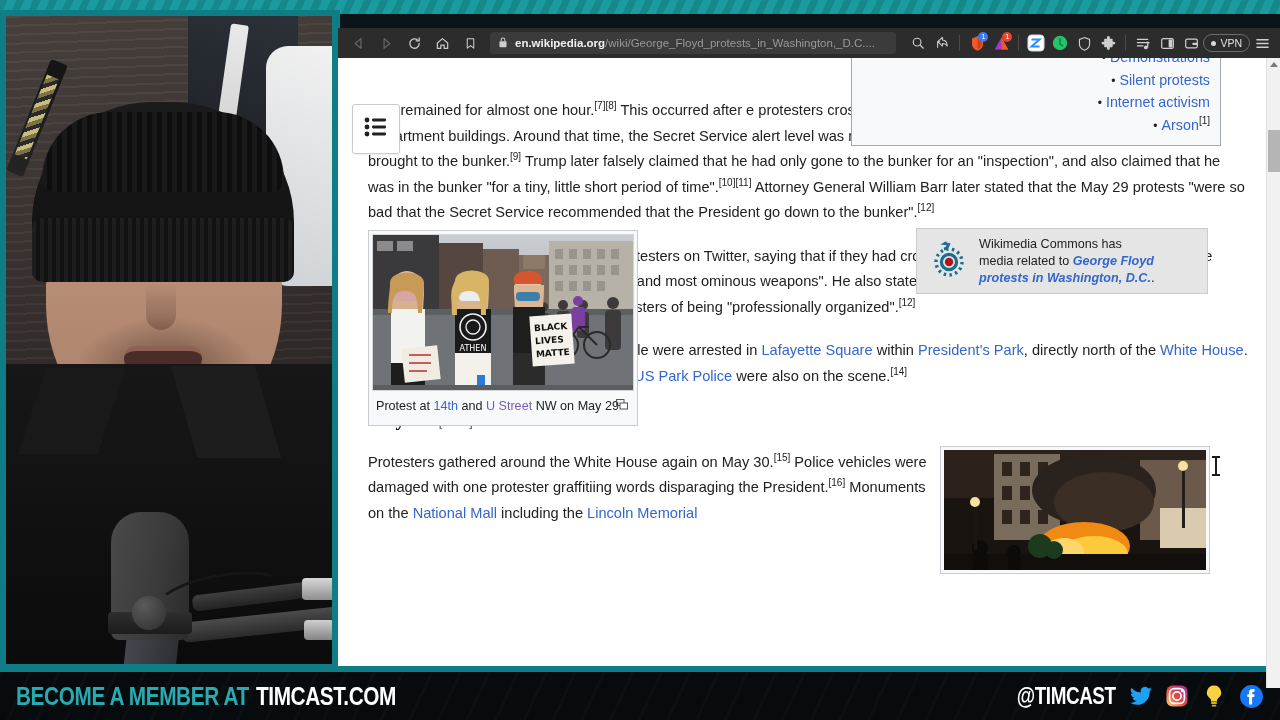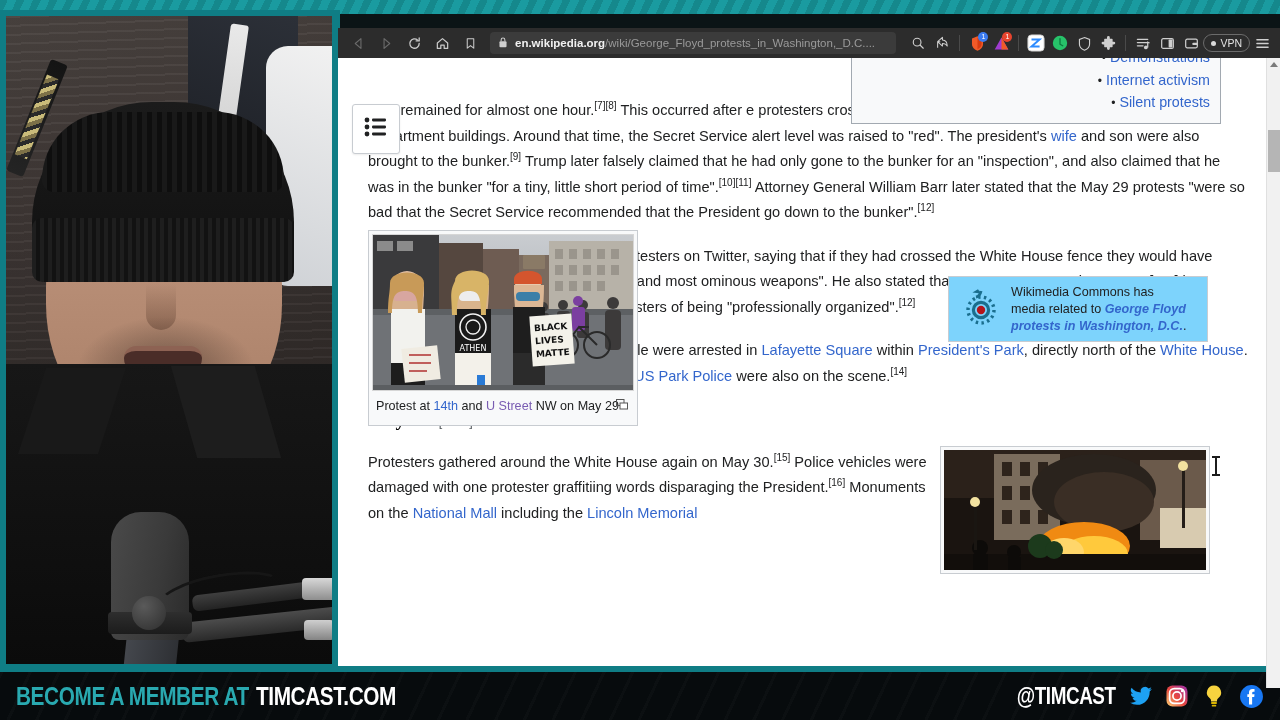--- a/index.html
+++ b/index.html
@@ -371,8 +371,8 @@
         <div class="infobox">
           <ul>
             <li><a href="#">Demonstrations</a></li>
+            <li><a href="#">Silent protests</a></li>
             <li><a href="#">Internet activism</a></li>
-            <li><a href="#">Silent protests</a></li>
           </ul>
         </div>
 

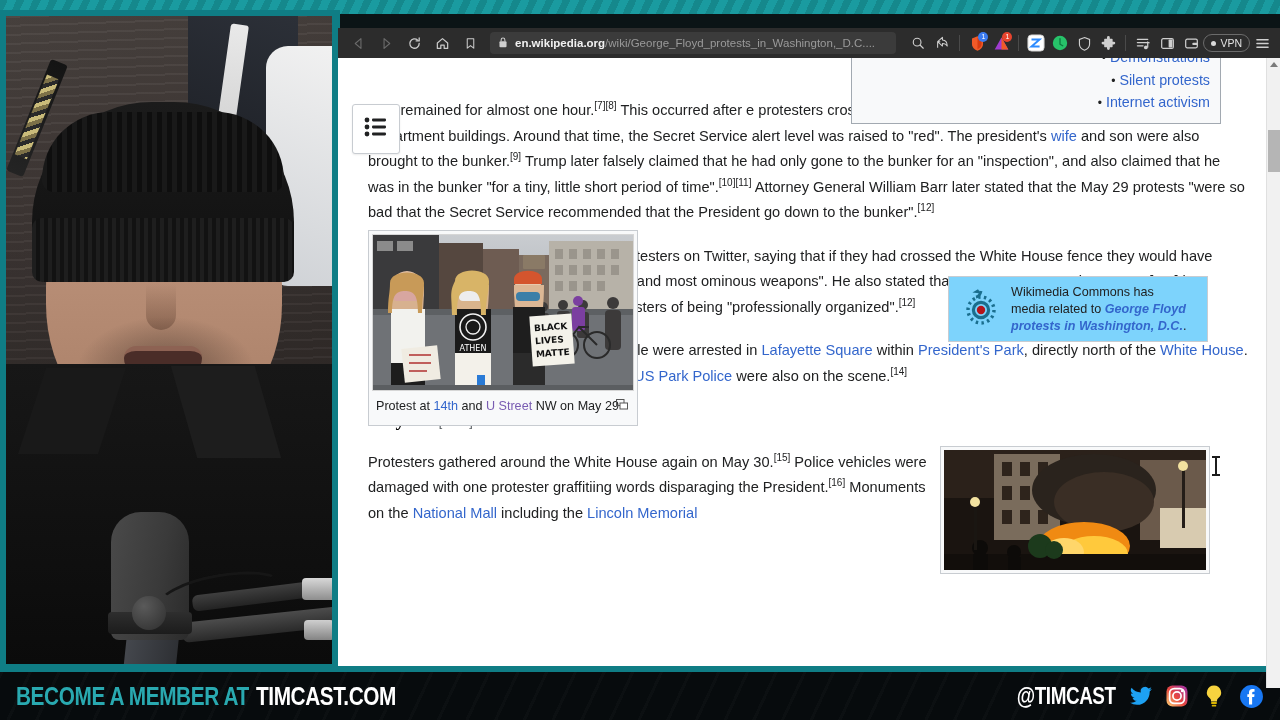--- a/index.html
+++ b/index.html
@@ -373,6 +373,7 @@
             <li><a href="#">Demonstrations</a></li>
             <li><a href="#">Silent protests</a></li>
             <li><a href="#">Internet activism</a></li>
+            <li><a href="#">Arson</a><sup>[1]</sup></li>
           </ul>
         </div>
 

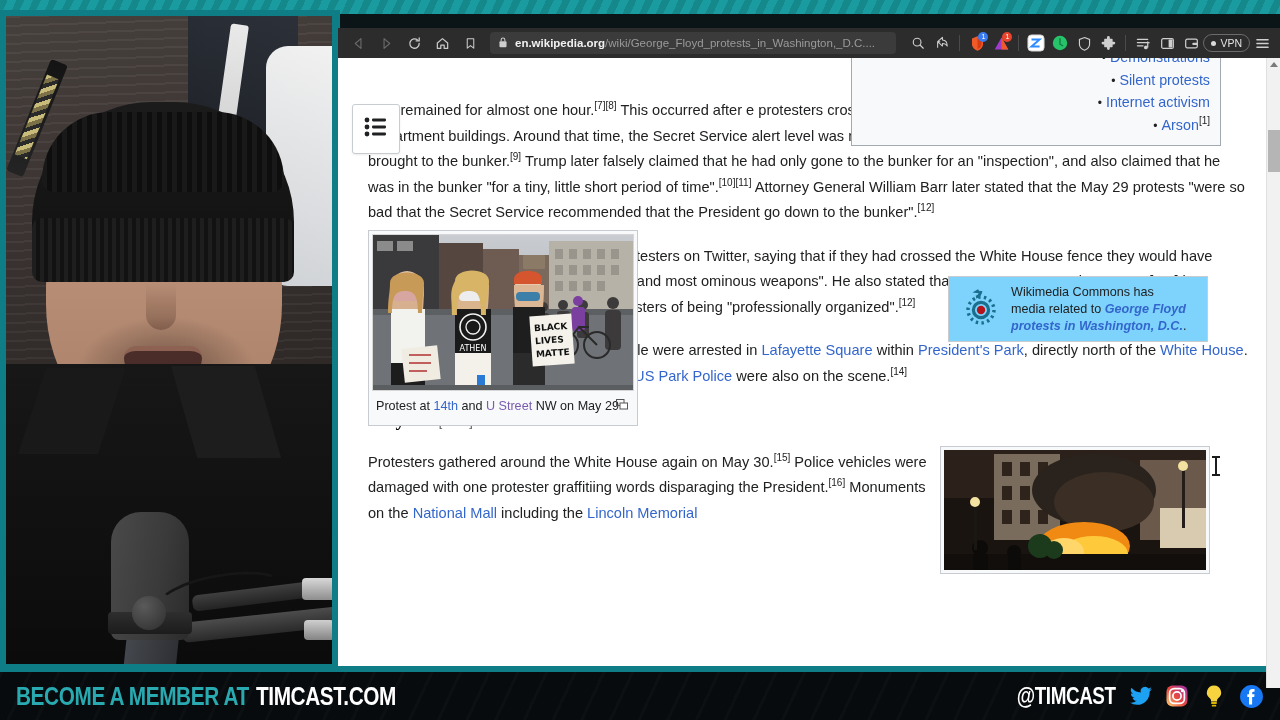--- a/index.html
+++ b/index.html
@@ -144,9 +144,9 @@
   .infobox li:before { content:"\2022"; color:#202122; font-size:12px; margin-right:4px; }
 
   
-  .commons { position:absolute; right:40px; top:170px; width:260px; height:66px;
-             background:#7dd3fc; border:1px solid #c8ccd1; display:flex; align-items:center;
-             gap:10px; padding:0 12px;margin-top:48px; }
+  .commons { position:absolute; right:40px; top:170px; width:292px; height:66px;
+             background:#e5e5e5; border:1px solid #c8ccd1; display:flex; align-items:center;
+             gap:10px; padding:0 12px; }
   .commons-txt { font-size:12.6px; line-height:17px; color:#202122; }
   .commons-txt i { color:#3366cc; font-weight:bold; }
 

